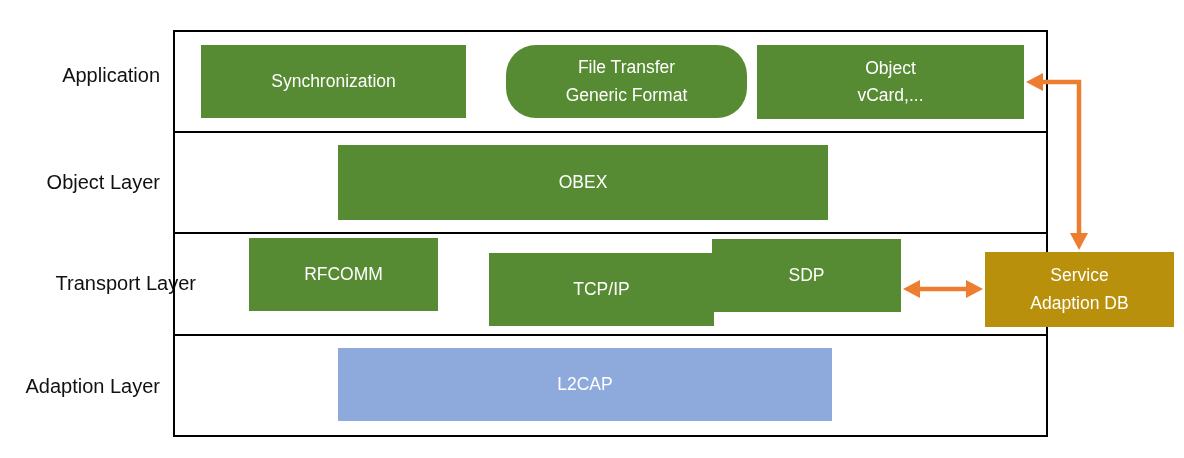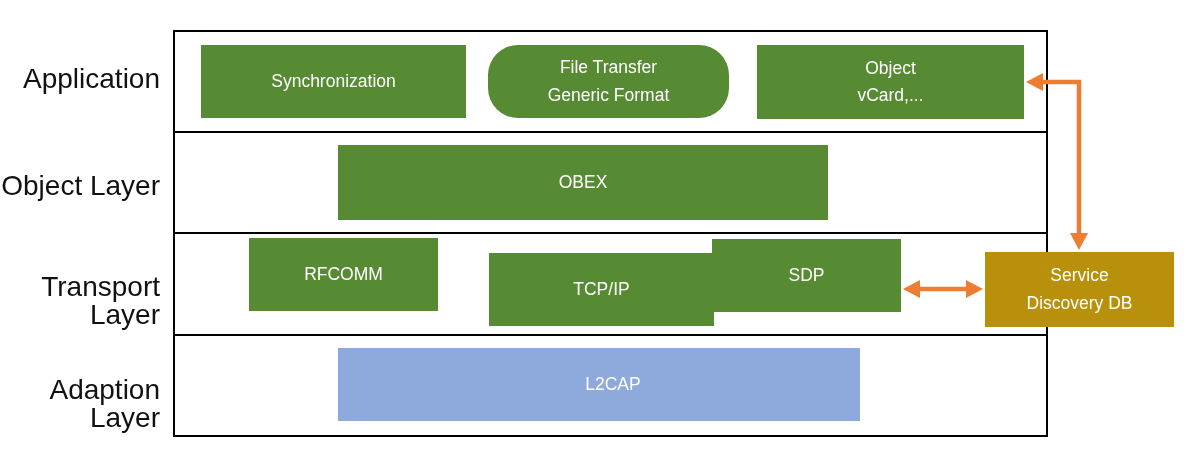--- a/index.html
+++ b/index.html
@@ -17,7 +17,7 @@
     left: 0;
     width: 160px;
     text-align: right;
-    font-size: 28px;
+    font-size: 20px;
     color: var(--label-text, #111);
     line-height: 1;
   }

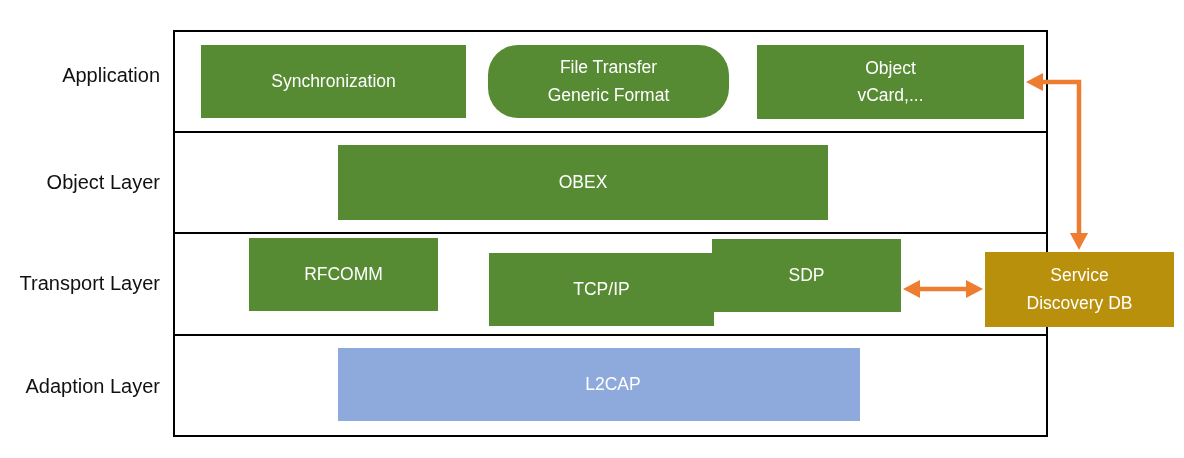--- a/index.html
+++ b/index.html
@@ -78,7 +78,7 @@
   <div class="box green" style="left:201px; top:45px; width:265px; height:73px;">
     <span>Synchronization</span>
   </div>
-  <div class="box green" style="left:488px; top:45px; width:241px; height:73px;border-radius:30px;">
+  <div class="box green" style="left:506px; top:45px; width:241px; height:73px;border-radius:30px;">
     <span>File Transfer</span>
     <span>Generic Format</span>
   </div>

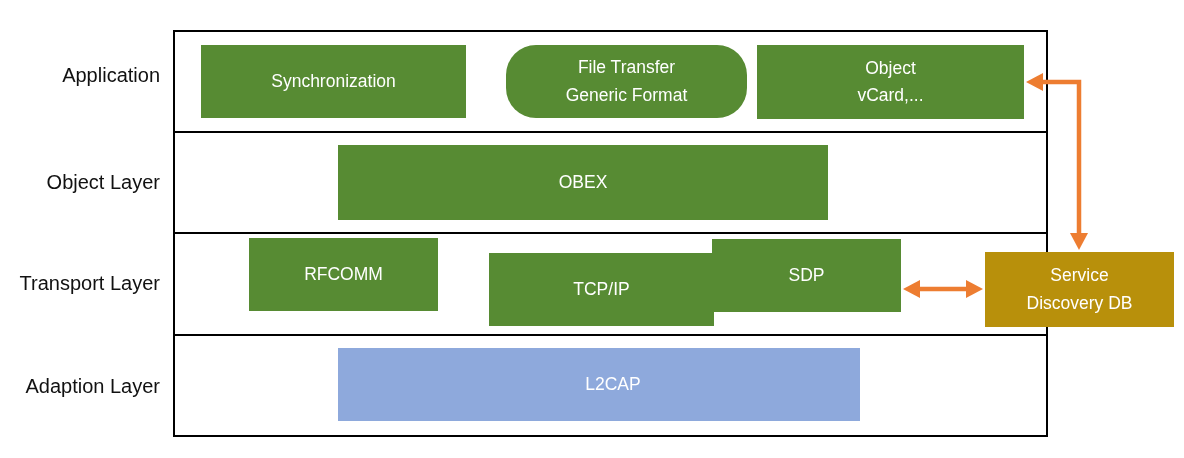--- a/index.html
+++ b/index.html
@@ -66,7 +66,7 @@
 
   <div class="layer-label" style="top: 65px;">Application</div>
   <div class="layer-label" style="top: 172px;">Object Layer</div>
-  <div class="layer-label" style="top: 273px;">Transport Layer</div>
+  <div class="layer-label" style="top: 273px; padding-left: 36px;">Transport Layer</div>
   <div class="layer-label" style="top: 376px;">Adaption Layer</div>
 
   <div class="frame">

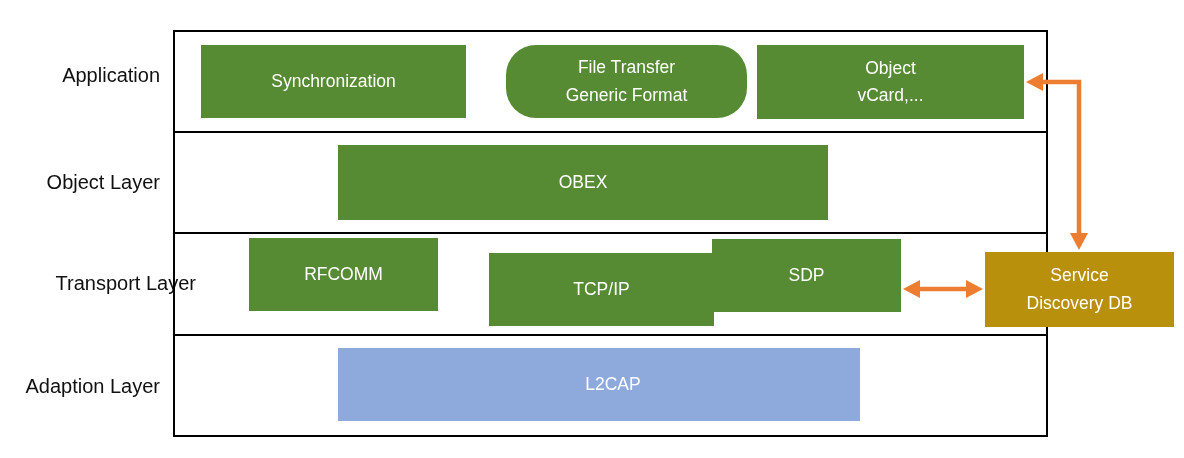--- a/index.html
+++ b/index.html
@@ -102,7 +102,7 @@
   </div>
   <div class="box gold" style="left:985px; top:252px; width:189px; height:75px;">
     <span>Service</span>
-    <span>Discovery DB</span>
+    <span>Adaption DB</span>
   </div>
 
   <div class="box blue" style="left:338px; top:348px; width:494px; height:73px;">

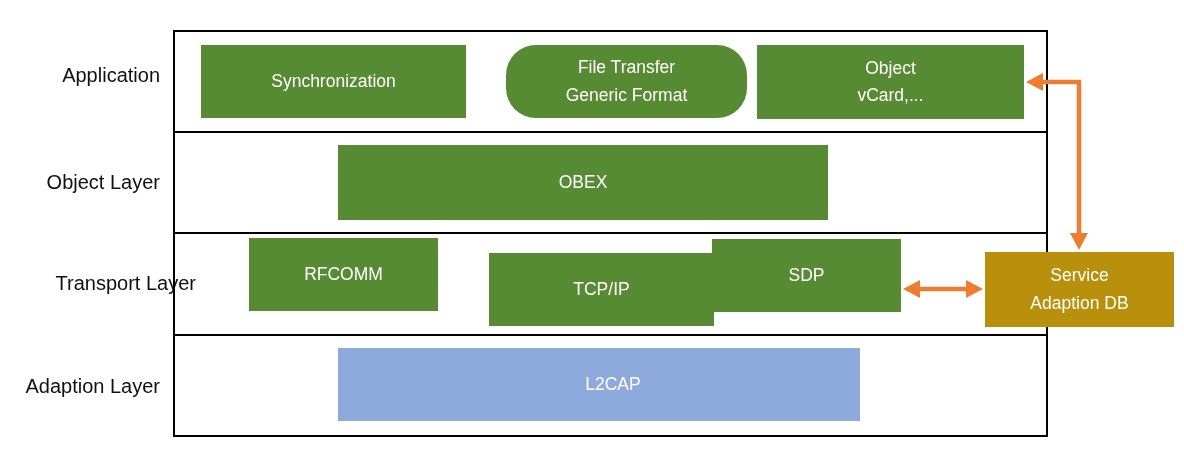--- a/index.html
+++ b/index.html
@@ -48,7 +48,7 @@
     z-index: 2;
   }
   .box.green { background: var(--box-green, #578B33); }
-  .box.blue  { background: var(--box-blue,  #8EA9DC); padding-left: 28px; }
+  .box.blue  { background: var(--box-blue,  #8EA9DC); }
   .box.gold  { background: var(--box-gold,  #B8900B); align-items: center; }
   .arrows {
     position: absolute;

